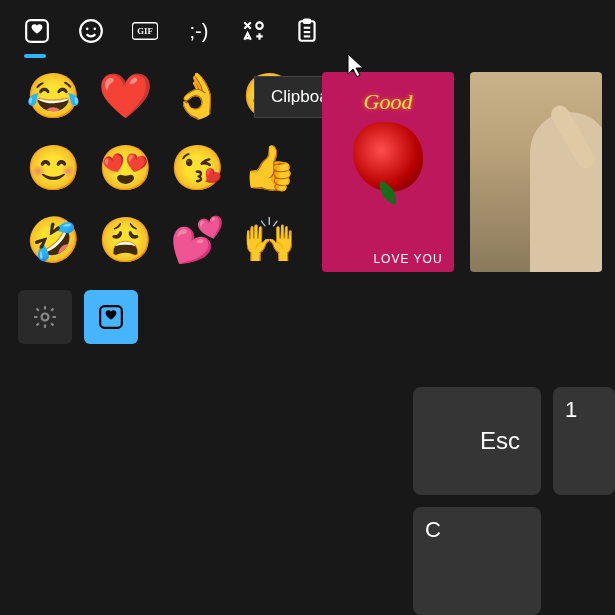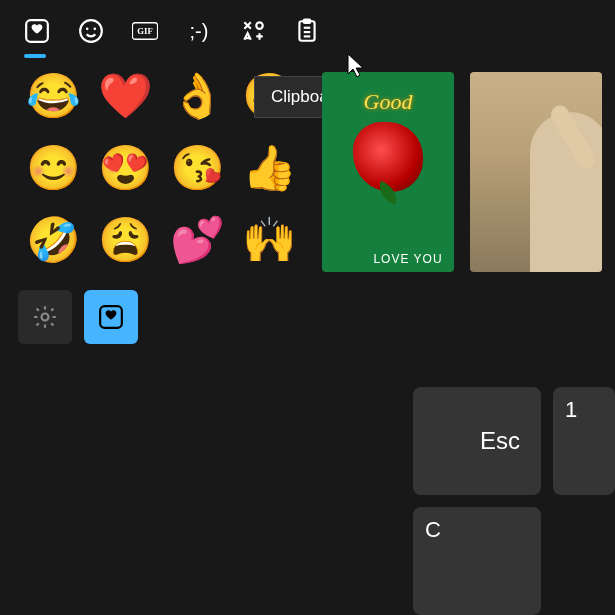--- a/index.html
+++ b/index.html
@@ -74,7 +74,7 @@
   .gif-row { display: flex; gap: 16px; margin-top: 6px;}
   .gif-card {
     width: 132px; height: 200px;
-    background: #15803d;
+    background: #be185d;
     border-radius: 4px;
     position: relative;
     overflow: hidden;

